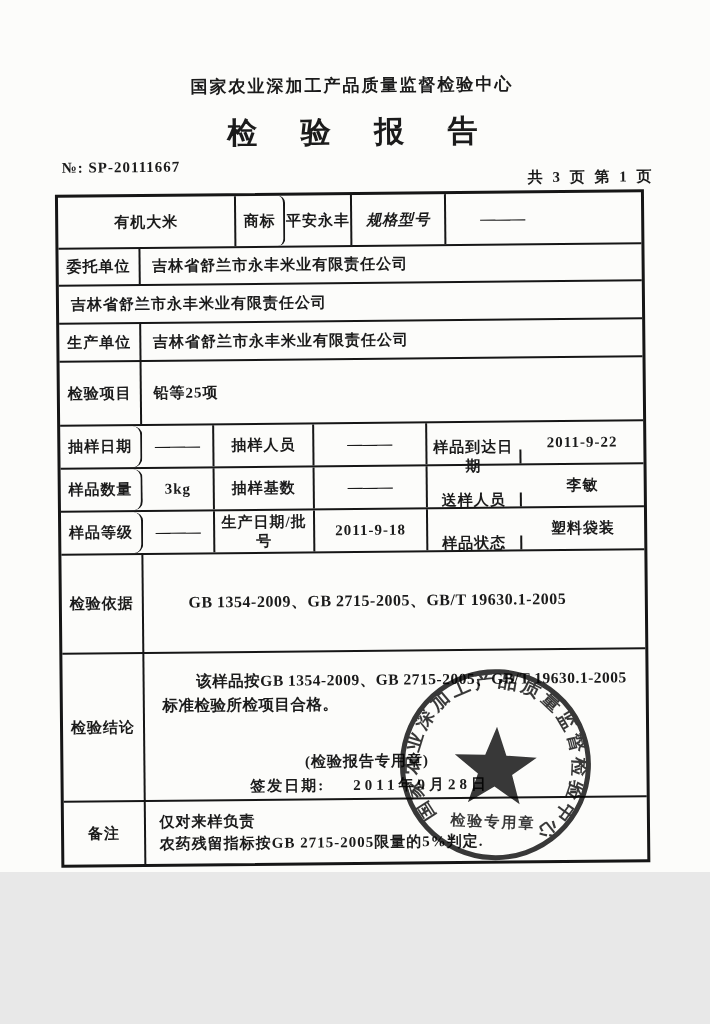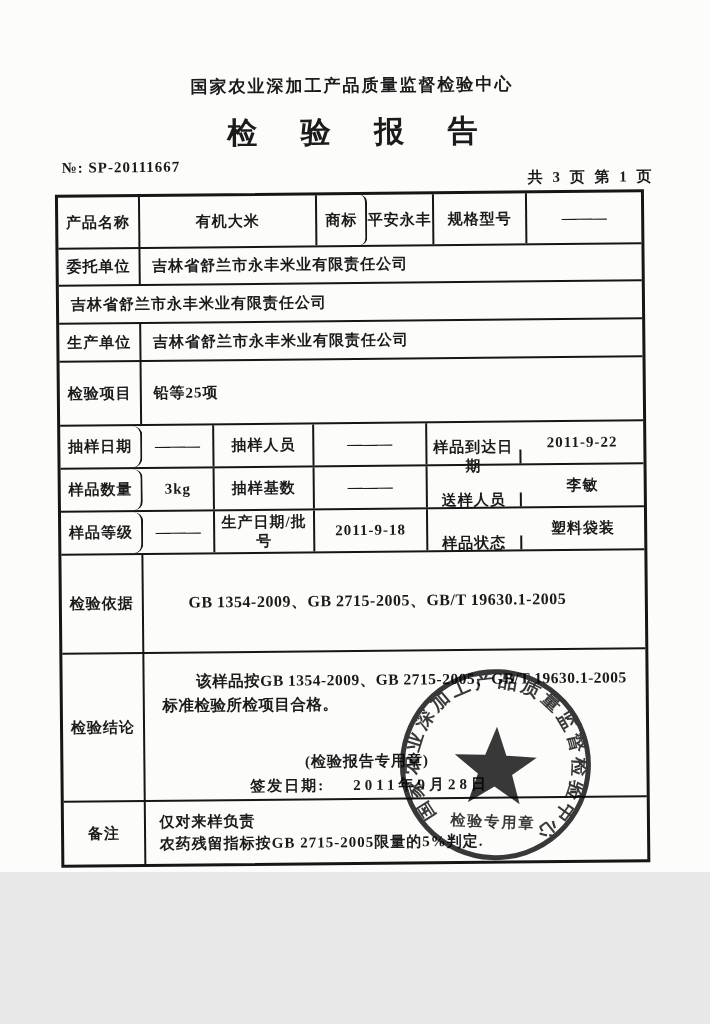--- a/index.html
+++ b/index.html
@@ -79,7 +79,6 @@
     <div class="tbl">
 
       <div class="row rA">
-        <div class="cell lab a1">产品名称</div>
         <div class="cell val a2">有机大米</div>
         <div class="cell lab a3">商标</div>
         <div class="cell val a4">平安永丰</div>

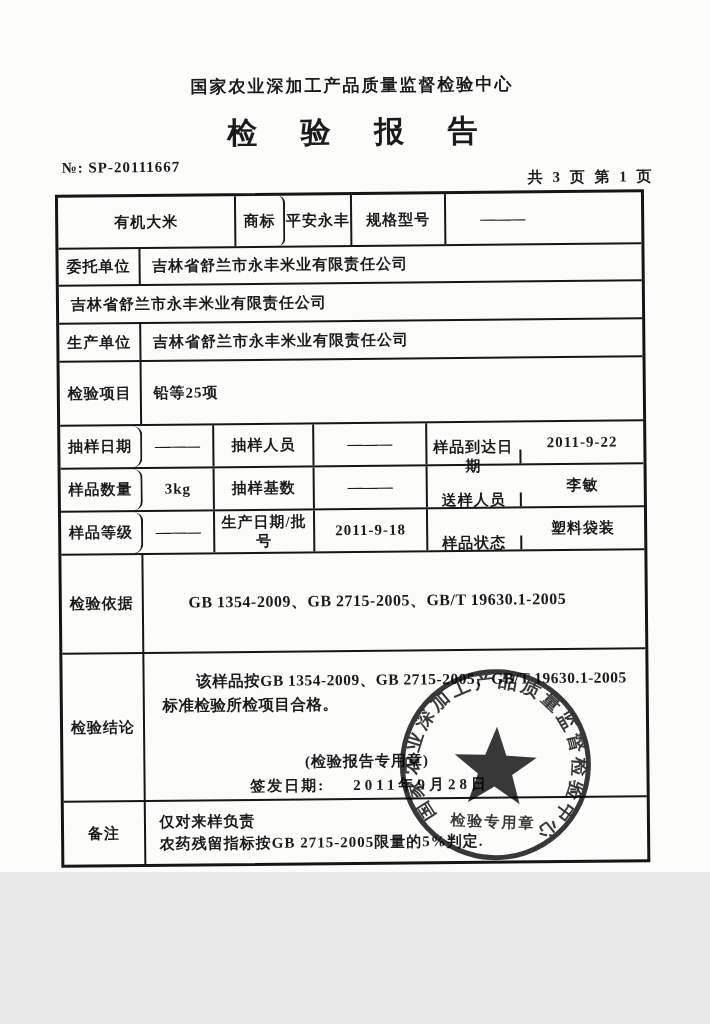--- a/index.html
+++ b/index.html
@@ -32,7 +32,7 @@
   .rE{height:64px;} .rF{height:43px;} .rG{height:43px;} .rH{height:43px;}
   .rI{height:99px;} .rJ{height:148px;} .rK{height:62px;}
   
-  .a1{width:14%;} .a2{width:30.5%;} .a3{width:8.5%;border-radius:7px;} .a4{width:11.5%;} .a5{width:16%;} .a6{width:19.5%;}
+  .a1{width:14%;} .a2{width:30.5%;} .a3{width:8.5%;border-radius:7px;} .a4{width:11.5%;} .a5{width:16%;font-style:italic;} .a6{width:19.5%;}
   
   .b1{width:14%;} .b2{width:86%;}
   

